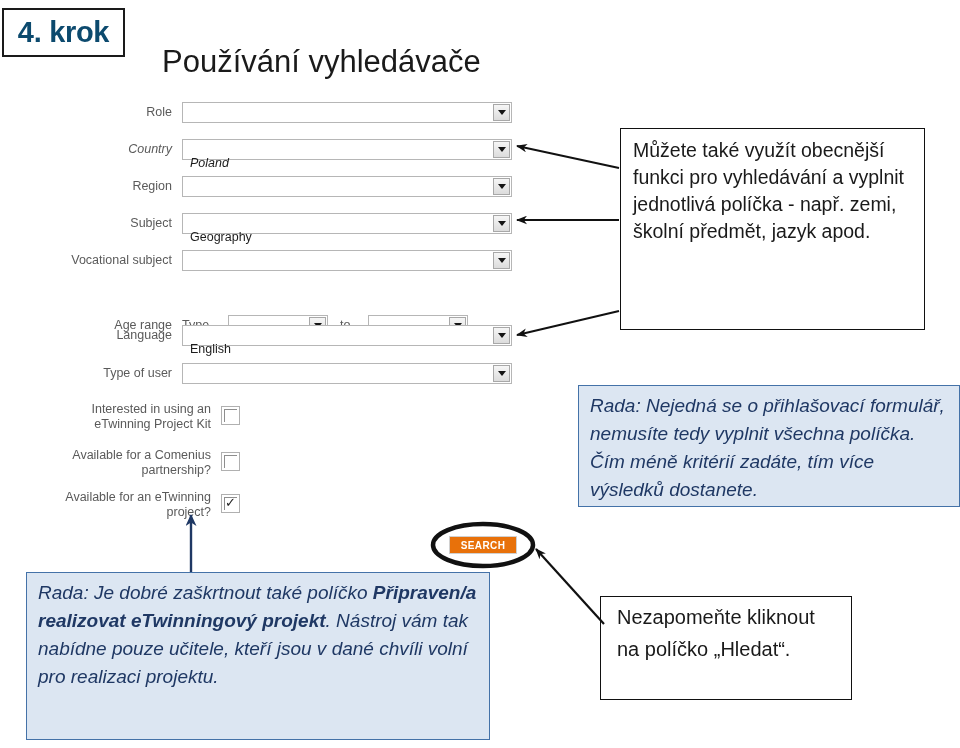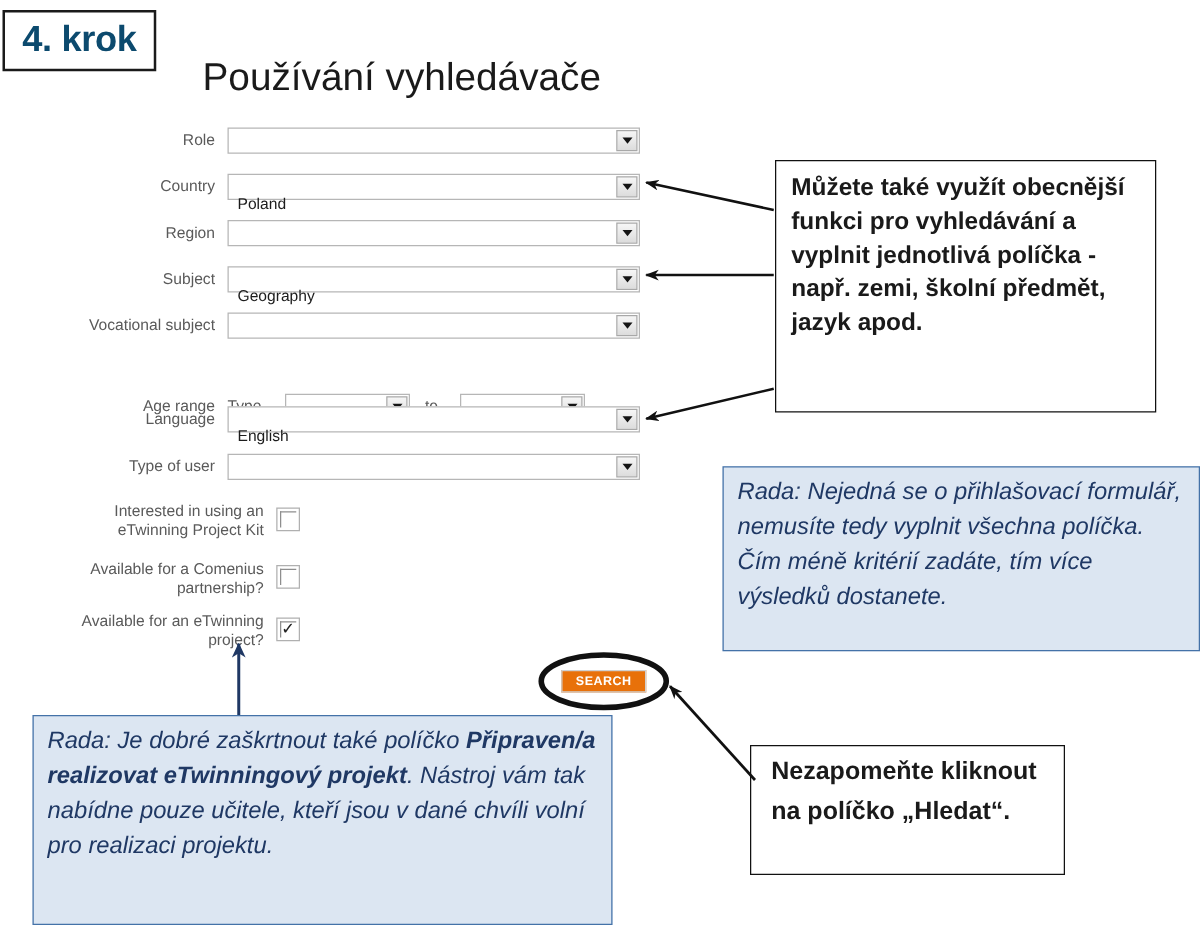--- a/index.html
+++ b/index.html
@@ -230,7 +230,7 @@
     </div>
   </div>
 
-  <div class="form-row" style="top:43px;">
+  <div class="form-row" style="top:43px;font-style:italic;">
     <div class="form-label">Country</div>
     <div class="select-box wide">
       <span class="val">Poland</span>

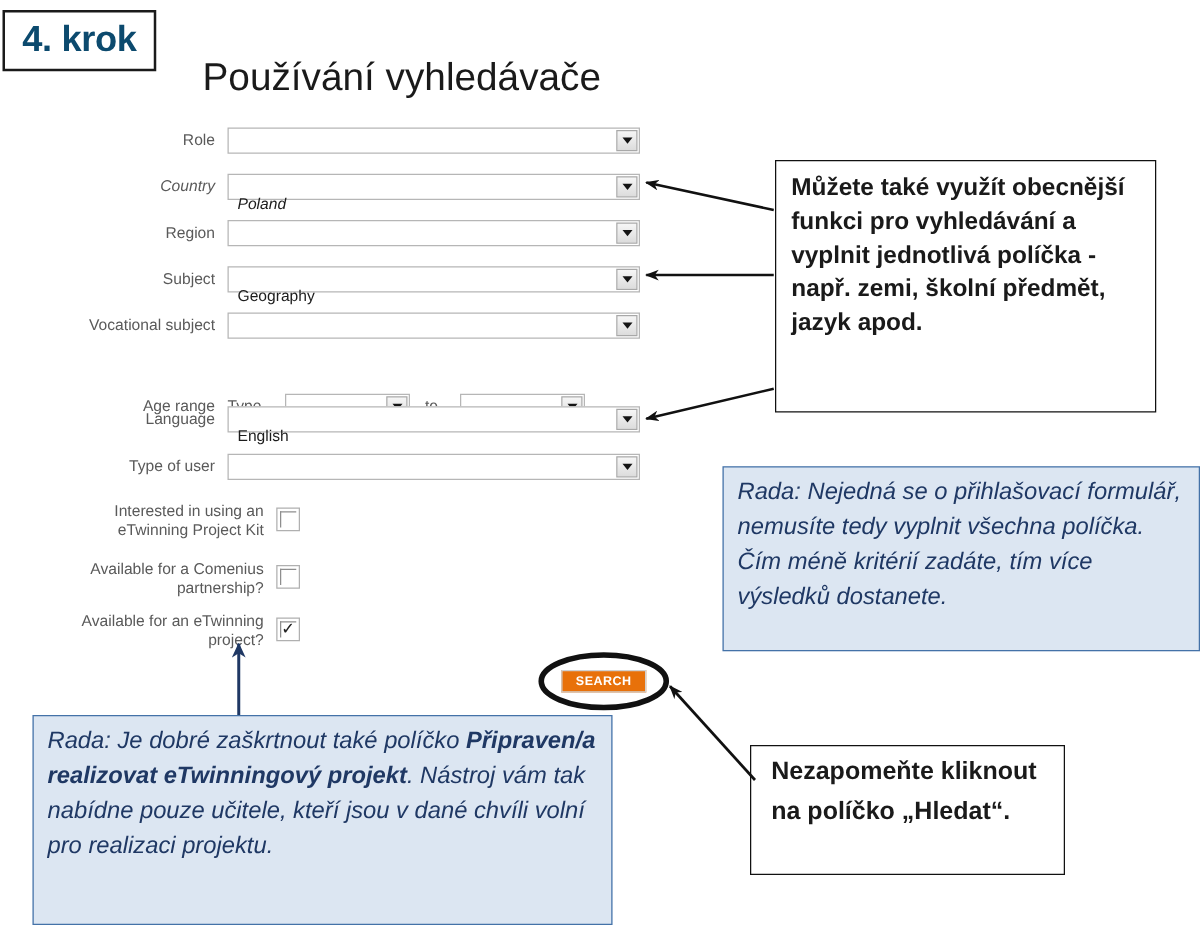--- a/index.html
+++ b/index.html
@@ -183,7 +183,6 @@
     font-size: 19.5px;
     line-height: 27px;
     color: #1a1a1a;
-    font-weight: bold;
   }
   .callout-blue {
     position: absolute;

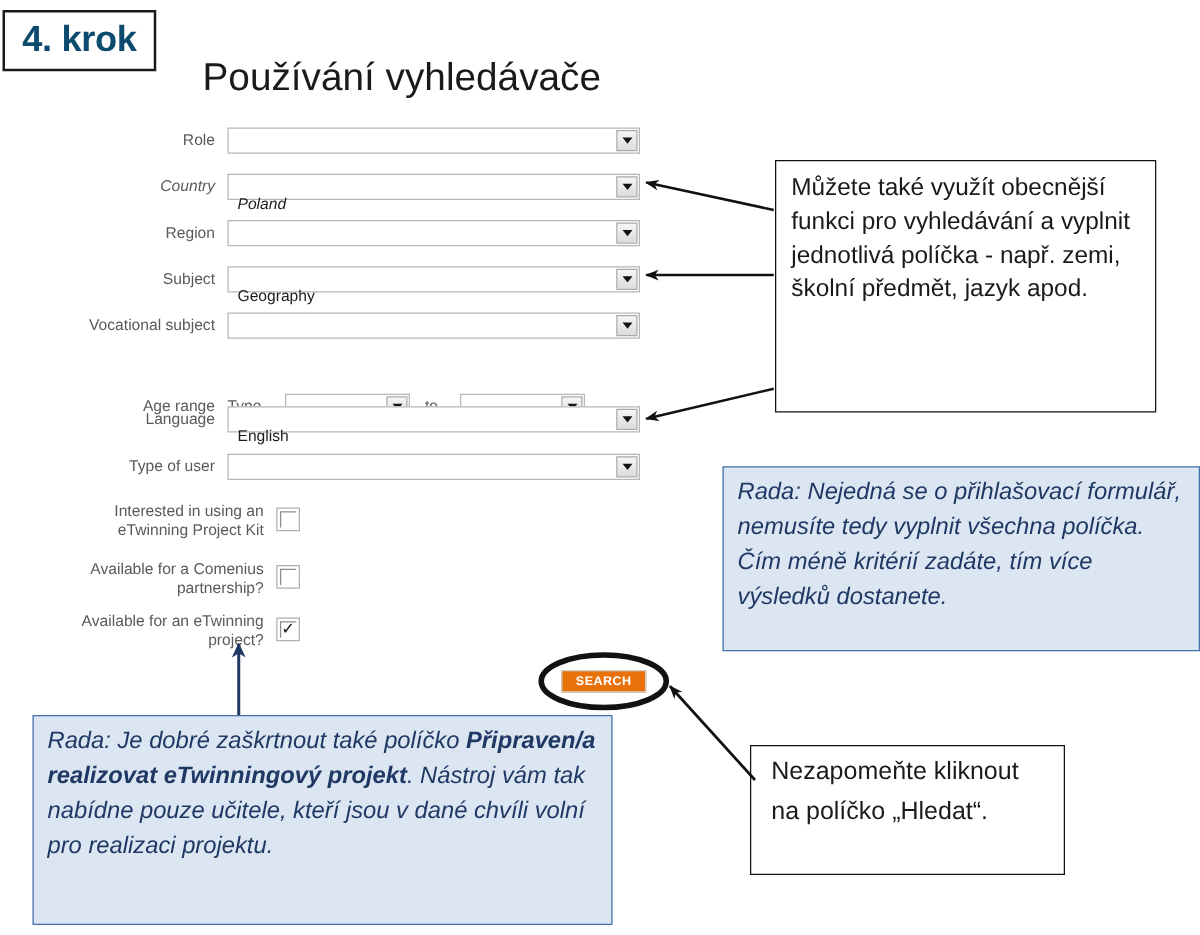--- a/index.html
+++ b/index.html
@@ -198,7 +198,7 @@
   .callout-blue b { font-weight: bold; font-style: italic; }
 
   #callout-top    { left: 620px; top: 128px; width: 305px; height: 202px; }
-  #callout-tip1   { left: 578px; top: 373px; width: 382px; height: 148px; }
+  #callout-tip1   { left: 578px; top: 385px; width: 382px; height: 122px; }
   #callout-tip2   { left: 26px;  top: 572px; width: 464px; height: 168px; }
   #callout-bottom { left: 600px; top: 596px; width: 252px; height: 104px;
                     font-size: 20px; line-height: 32px; padding: 4px 16px; }

